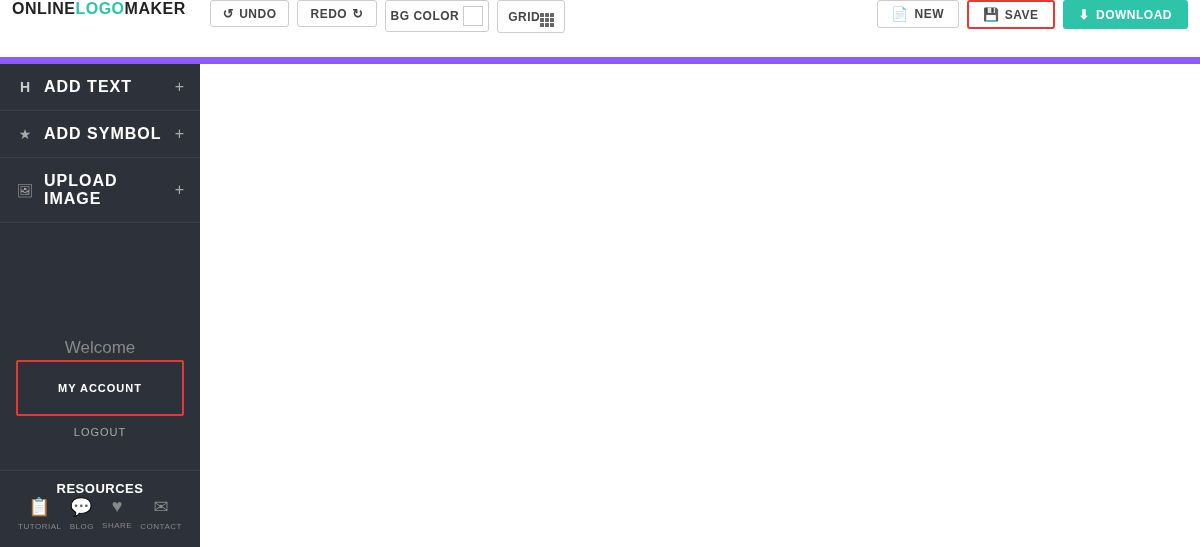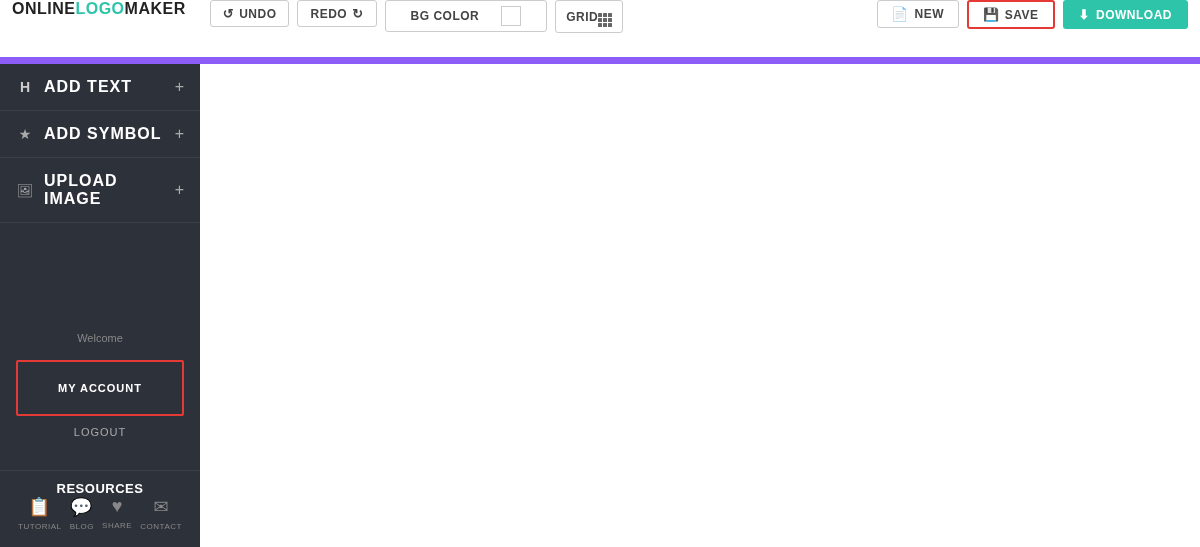--- a/index.html
+++ b/index.html
@@ -96,11 +96,11 @@
     .bg-color-btn {
       display: flex;
       align-items: center;
-      gap: 22px;
-      border: 1px solid #ccc;
-      background: #fff;
-      border-radius: 3px;
-      padding: 5px 25px;
+      gap: 4px;
+      border: 1px solid #ccc;
+      background: #fff;
+      border-radius: 3px;
+      padding: 5px 5px;
       font-size: 12px;
       font-weight: 600;
       cursor: pointer;

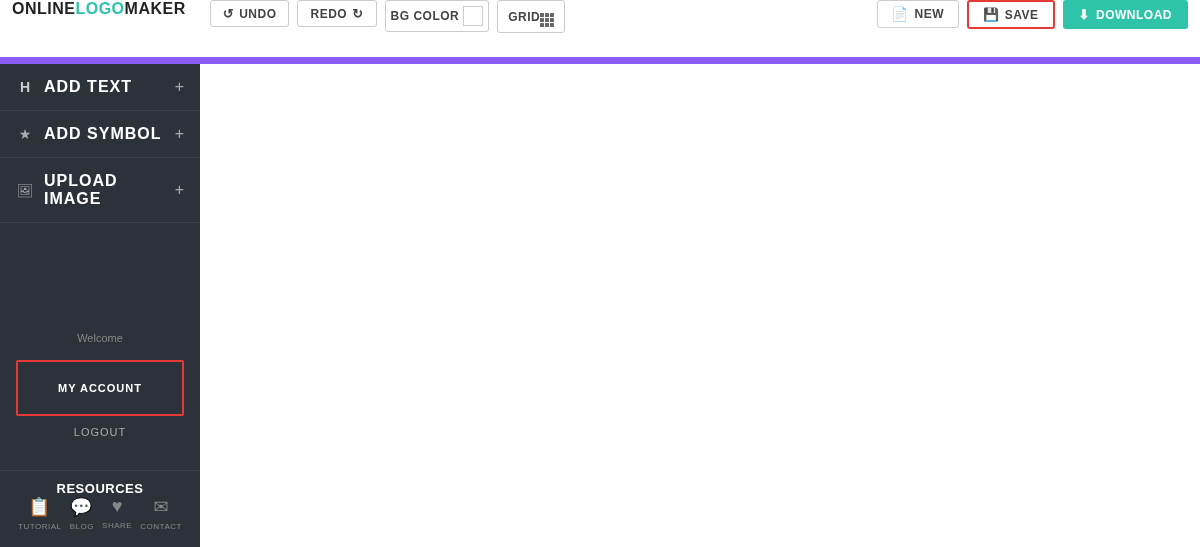--- a/index.html
+++ b/index.html
@@ -185,9 +185,9 @@
     }
 
     .welcome-text {
-      font-size: 11px;
+      font-size: 17px;
       color: #888;
-      margin-bottom: 16px;
+      margin-bottom: 2px;
     }
 
     .my-account-btn {

